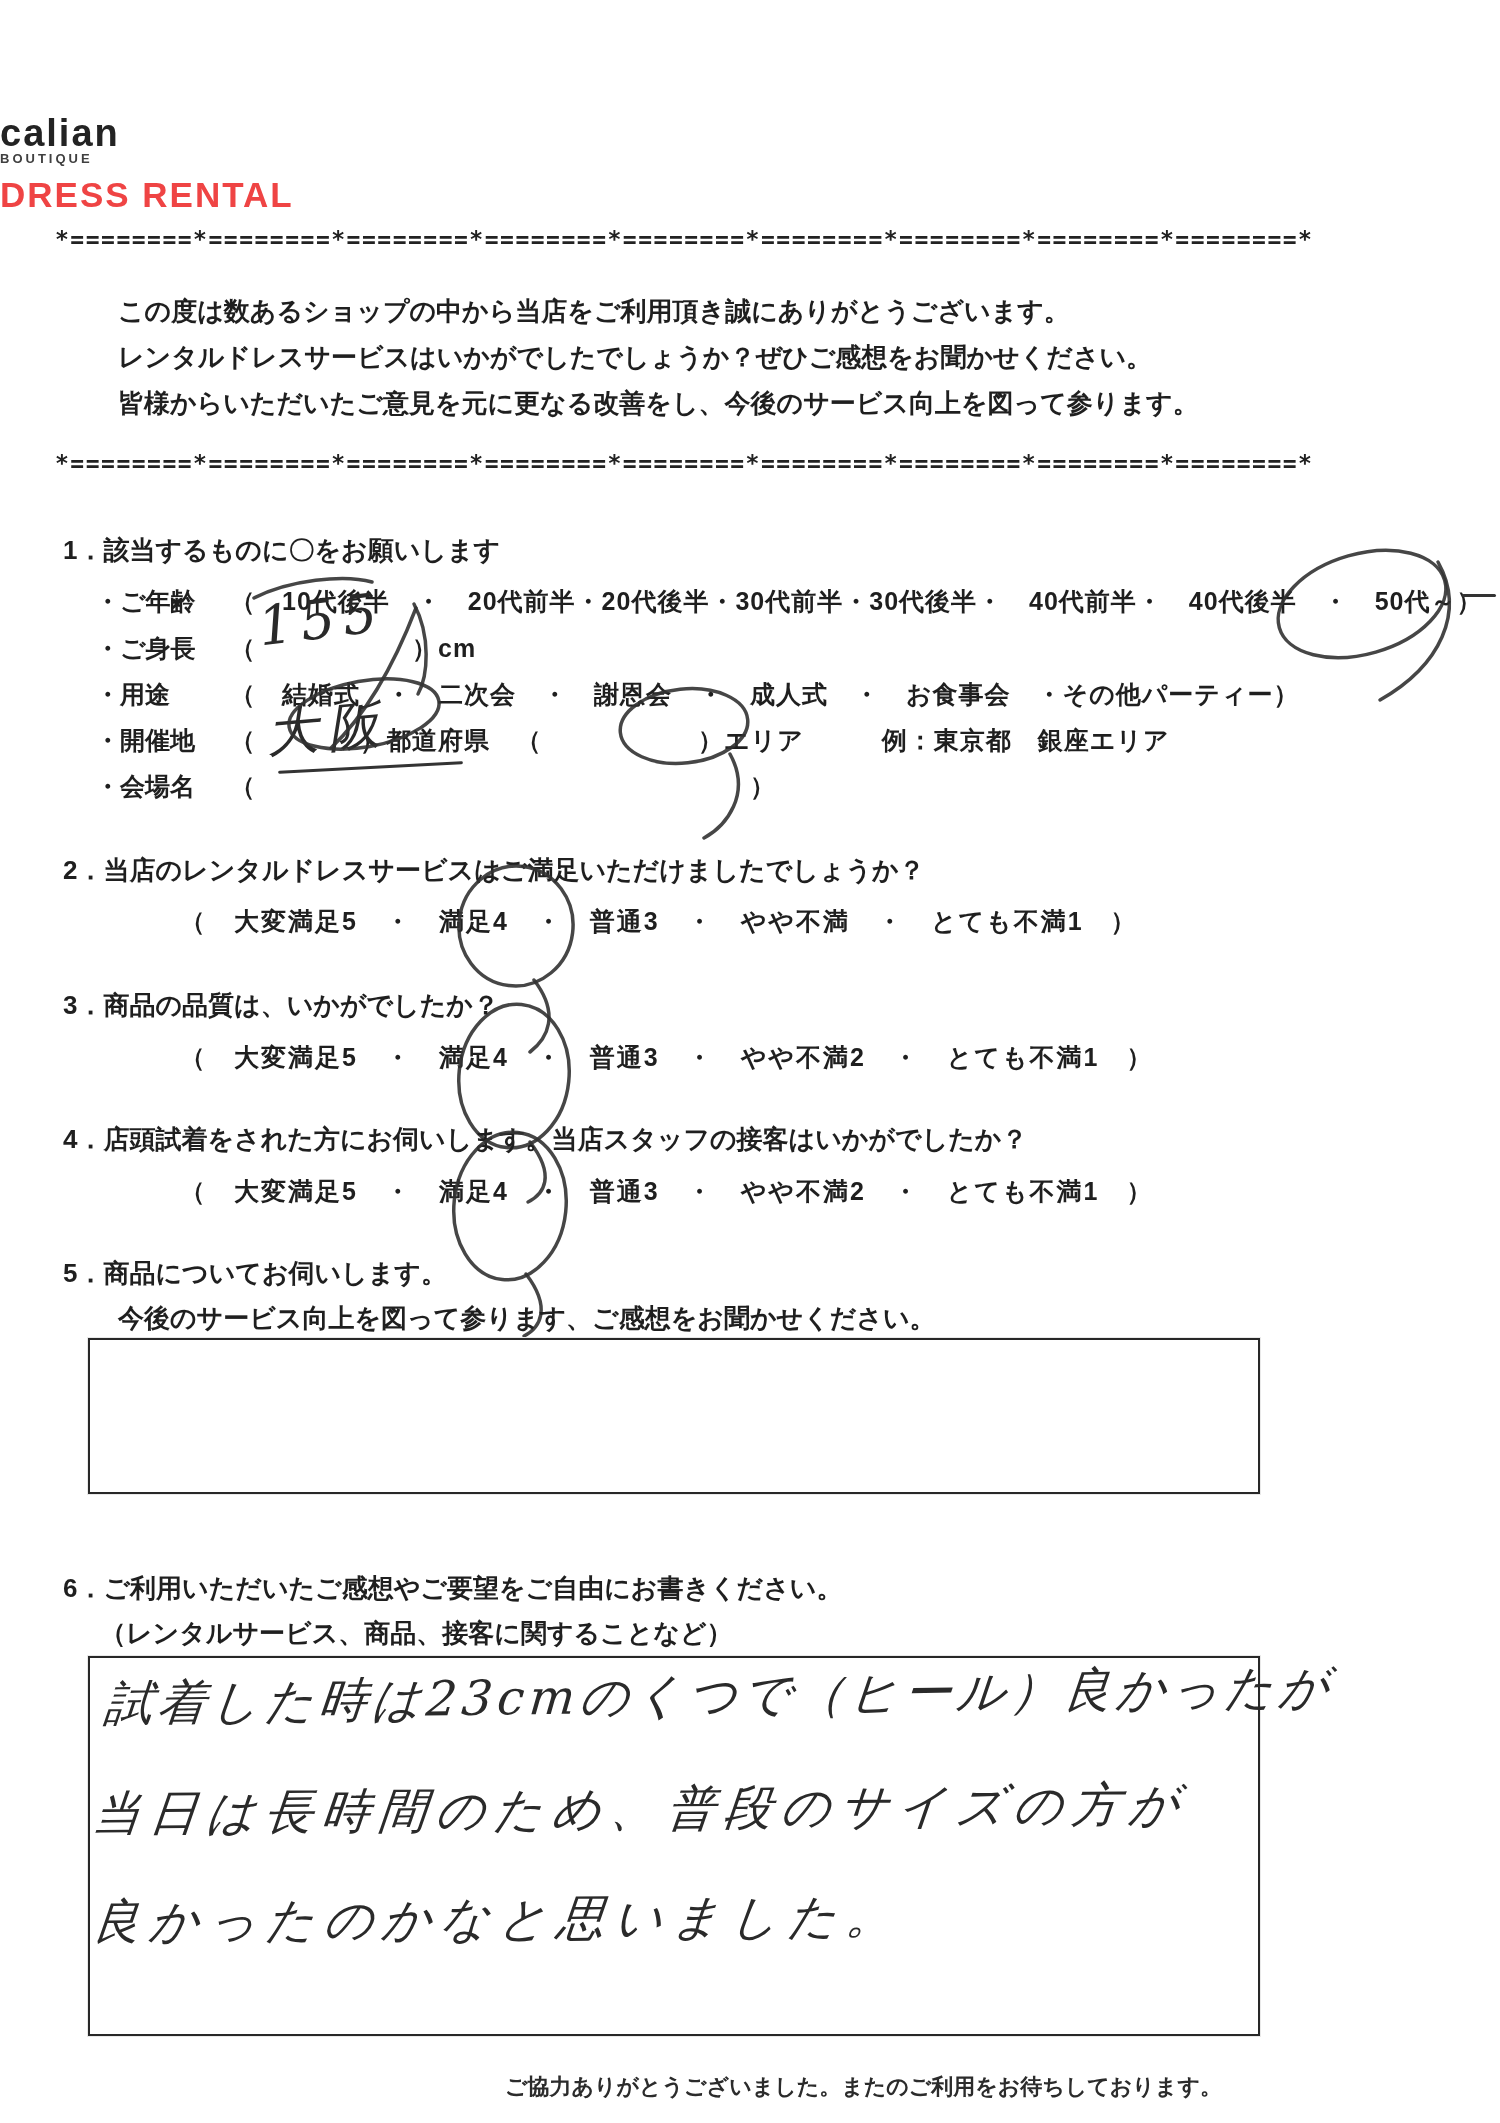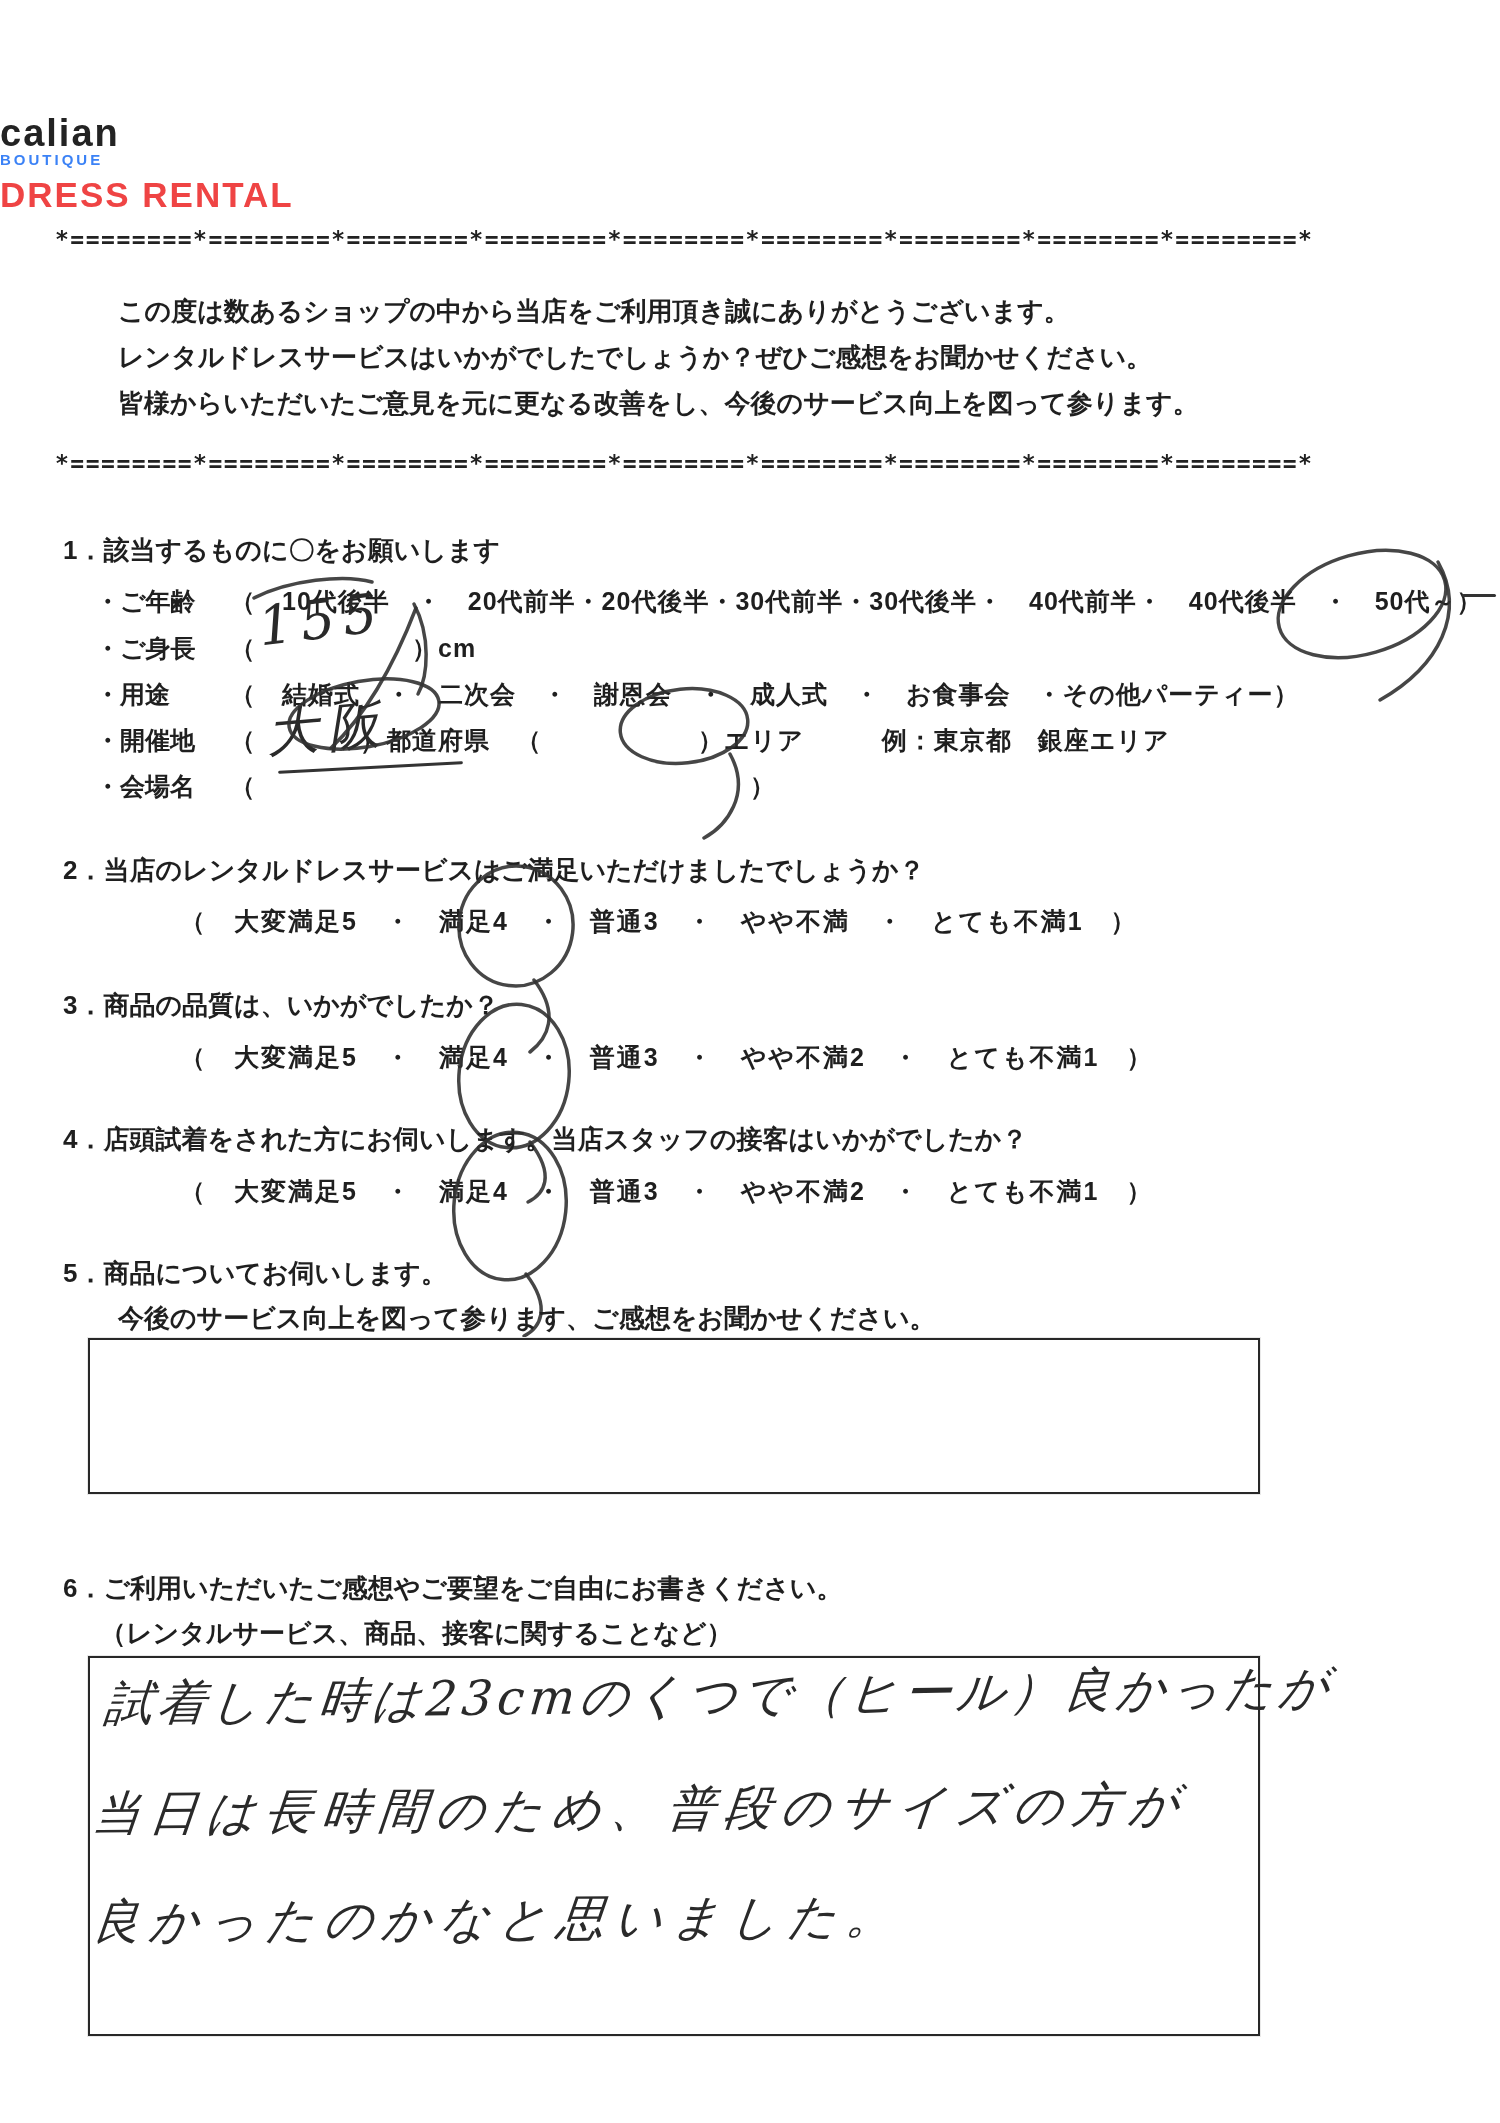--- a/index.html
+++ b/index.html
@@ -14,7 +14,7 @@
   .abs{position:absolute;}
   .center{left:0;width:1376px;text-align:left;}
   .brand{font-size:38px;letter-spacing:2px;font-weight:800;color:#232323;}
-  .brand-sub{font-size:15px;letter-spacing:3px;font-weight:700;color:#3b82f6;}
+  .brand-sub{font-size:13px;letter-spacing:3px;font-weight:700;color:#404040;}
   .title{font-size:35px;letter-spacing:2px;font-weight:700;color:#ef4444;}
   .sep{
     font-family:"DejaVu Sans Mono","Liberation Mono",monospace;

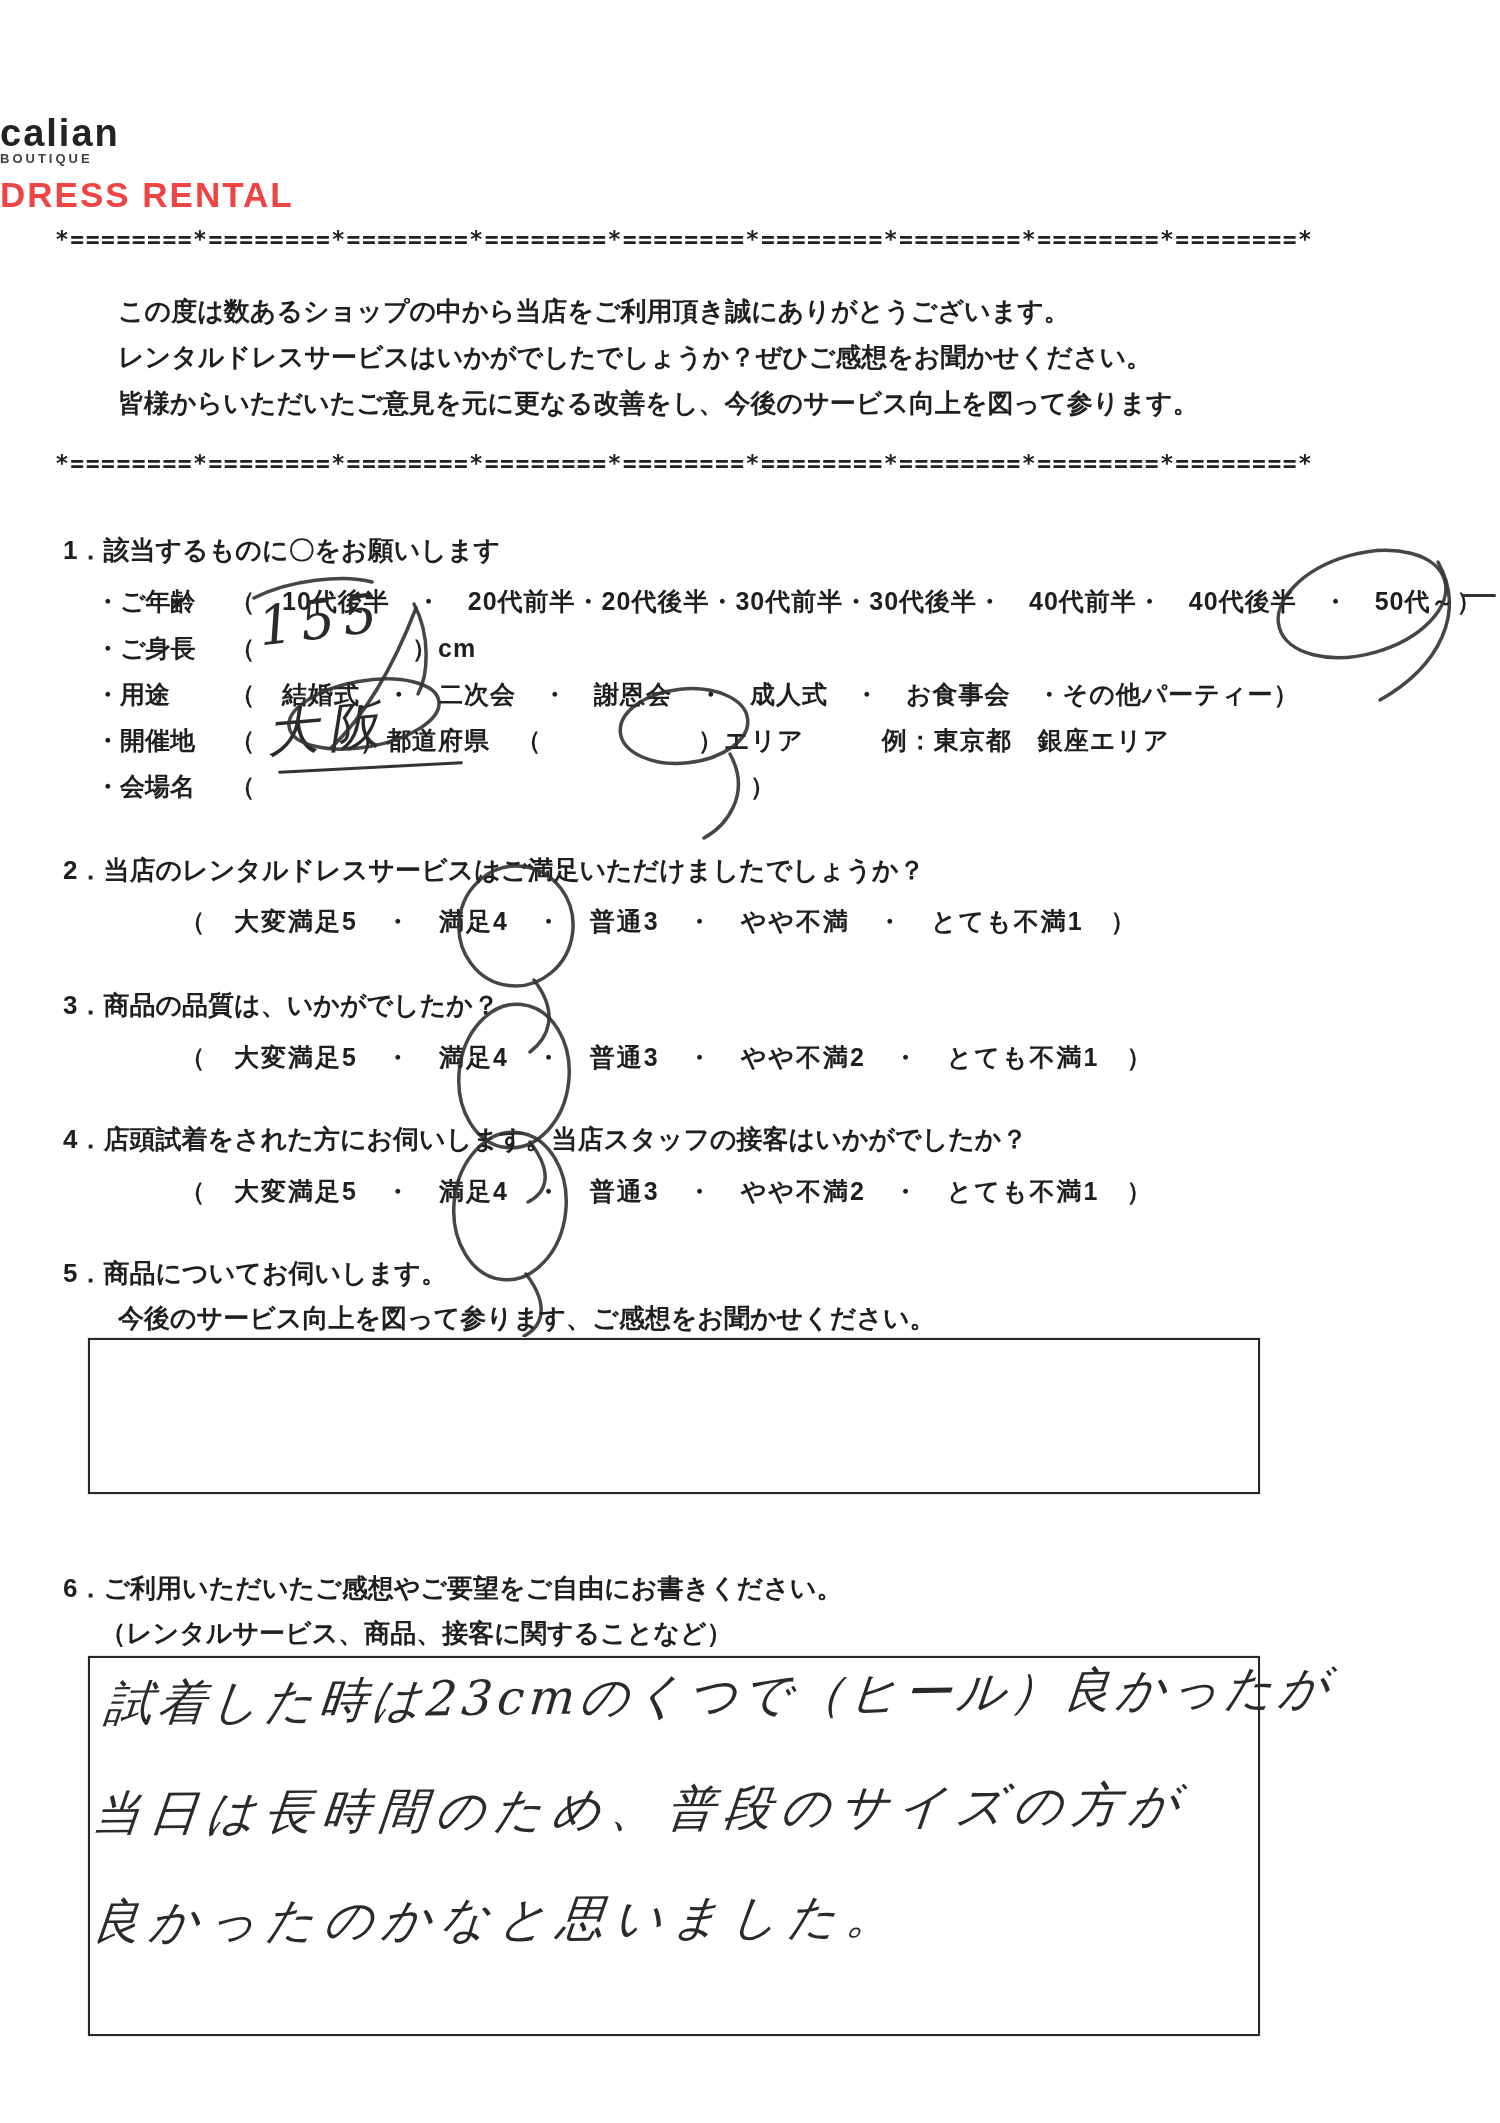--- a/index.html
+++ b/index.html
@@ -140,6 +140,7 @@
   <div class="abs hw hw-big" style="left:96px;top:1782px;transform:rotate(-0.5deg) skewX(-6deg);letter-spacing:9px;">当日は長時間のため、普段のサイズの方が</div>
   <div class="abs hw hw-big" style="left:96px;top:1890px;transform:rotate(-0.4deg) skewX(-6deg);letter-spacing:9px;">良かったのかなと思いました。</div>
 
+  <div class="abs footer" style="left:505px;top:2072px;">ご協力ありがとうございました。またのご利用をお待ちしております。</div>
 
 </div>
 

